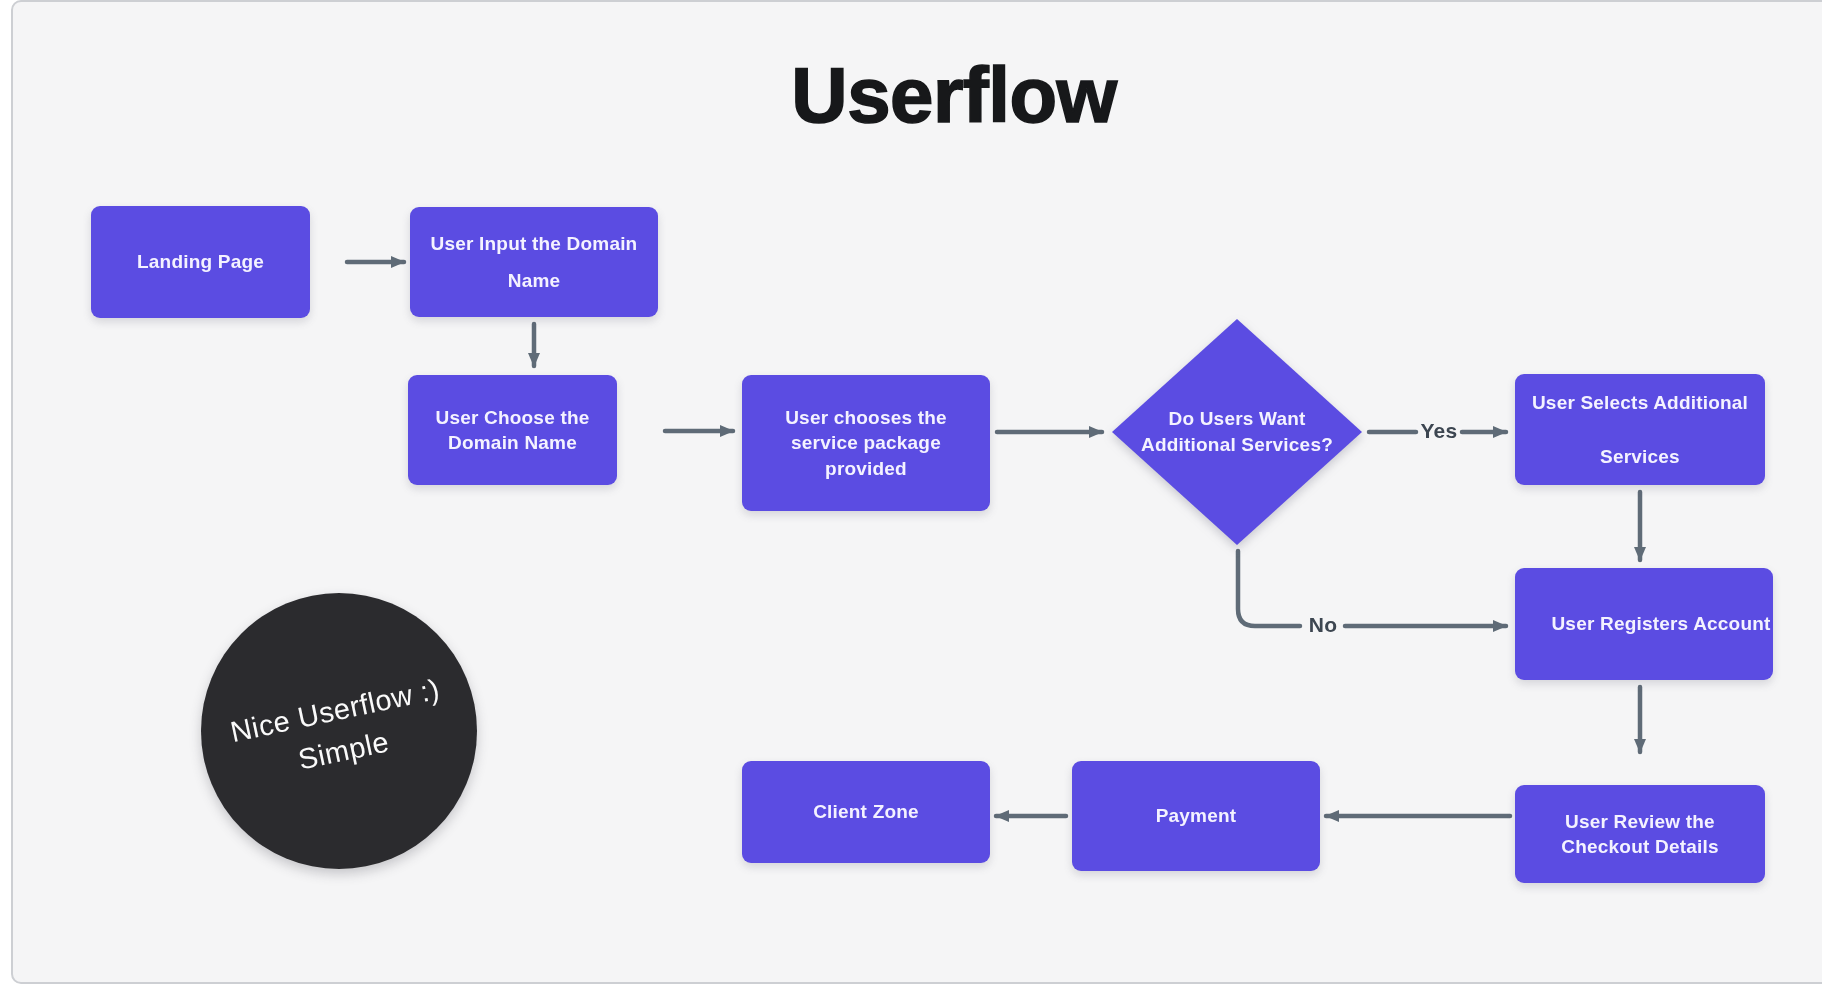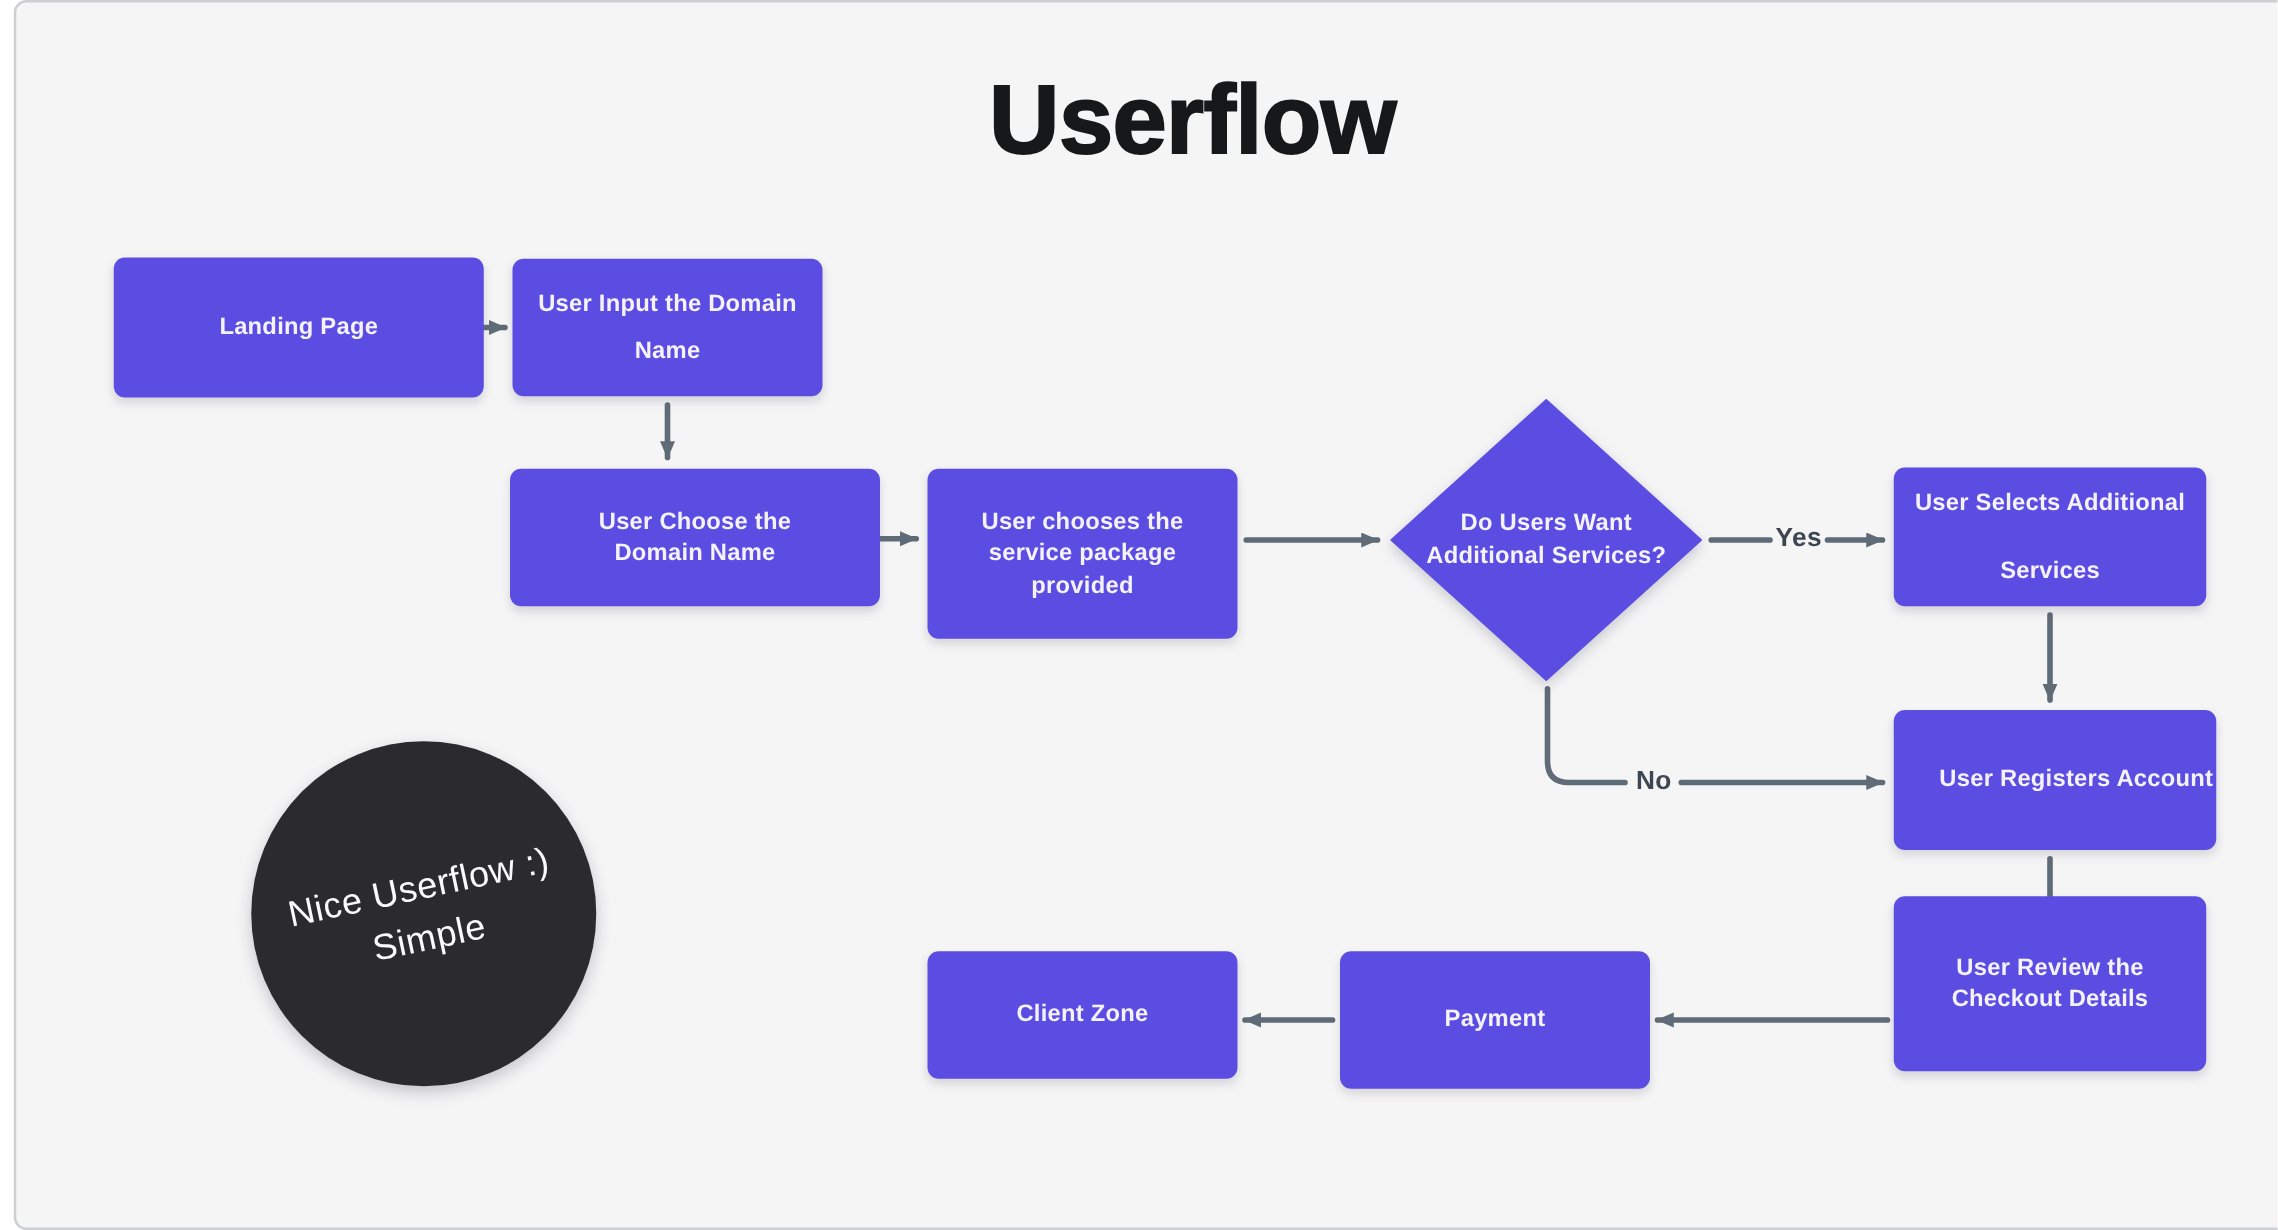--- a/index.html
+++ b/index.html
@@ -87,7 +87,7 @@
 
   <div class="title">Userflow</div>
 
-  <div class="node" style="left:78px; top:204px; width:296px; height:112px;">
+  <div class="node" style="left:78px; top:204px; width:219px; height:112px;">
     <div class="line">Landing Page</div>
   </div>
 

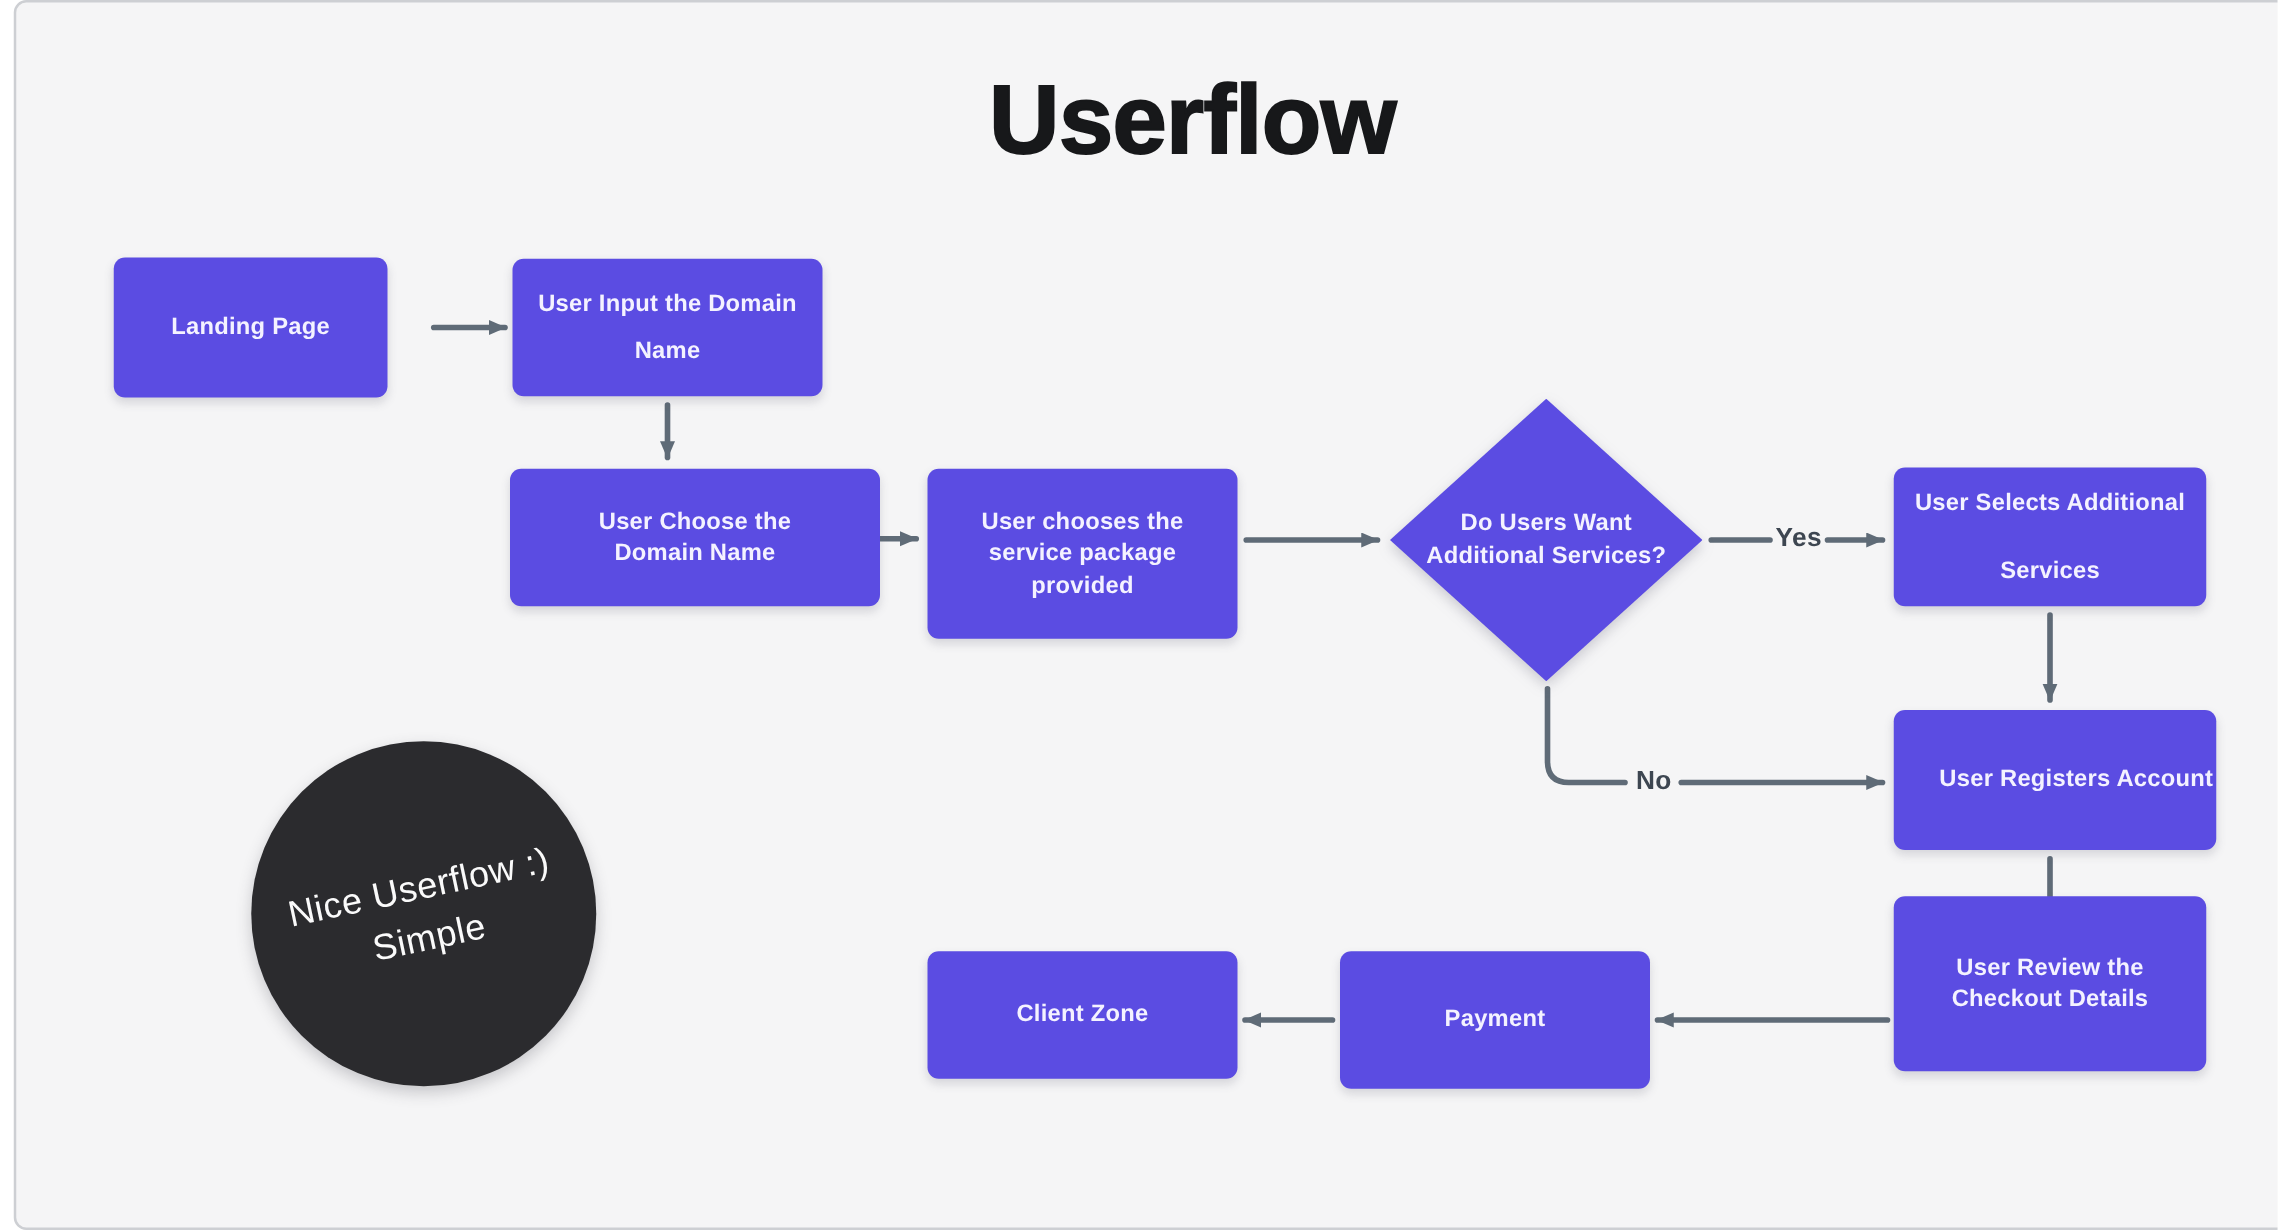--- a/index.html
+++ b/index.html
@@ -96,7 +96,7 @@
     <div class="line">Name</div>
   </div>
 
-  <div class="node" style="left:395px; top:373px; width:296px; height:110px;text-align:center;">
+  <div class="node" style="left:395px; top:373px; width:209px; height:110px;text-align:center;">
     <div class="line">User Choose the</div>
     <div class="line">Domain Name</div>
   </div>

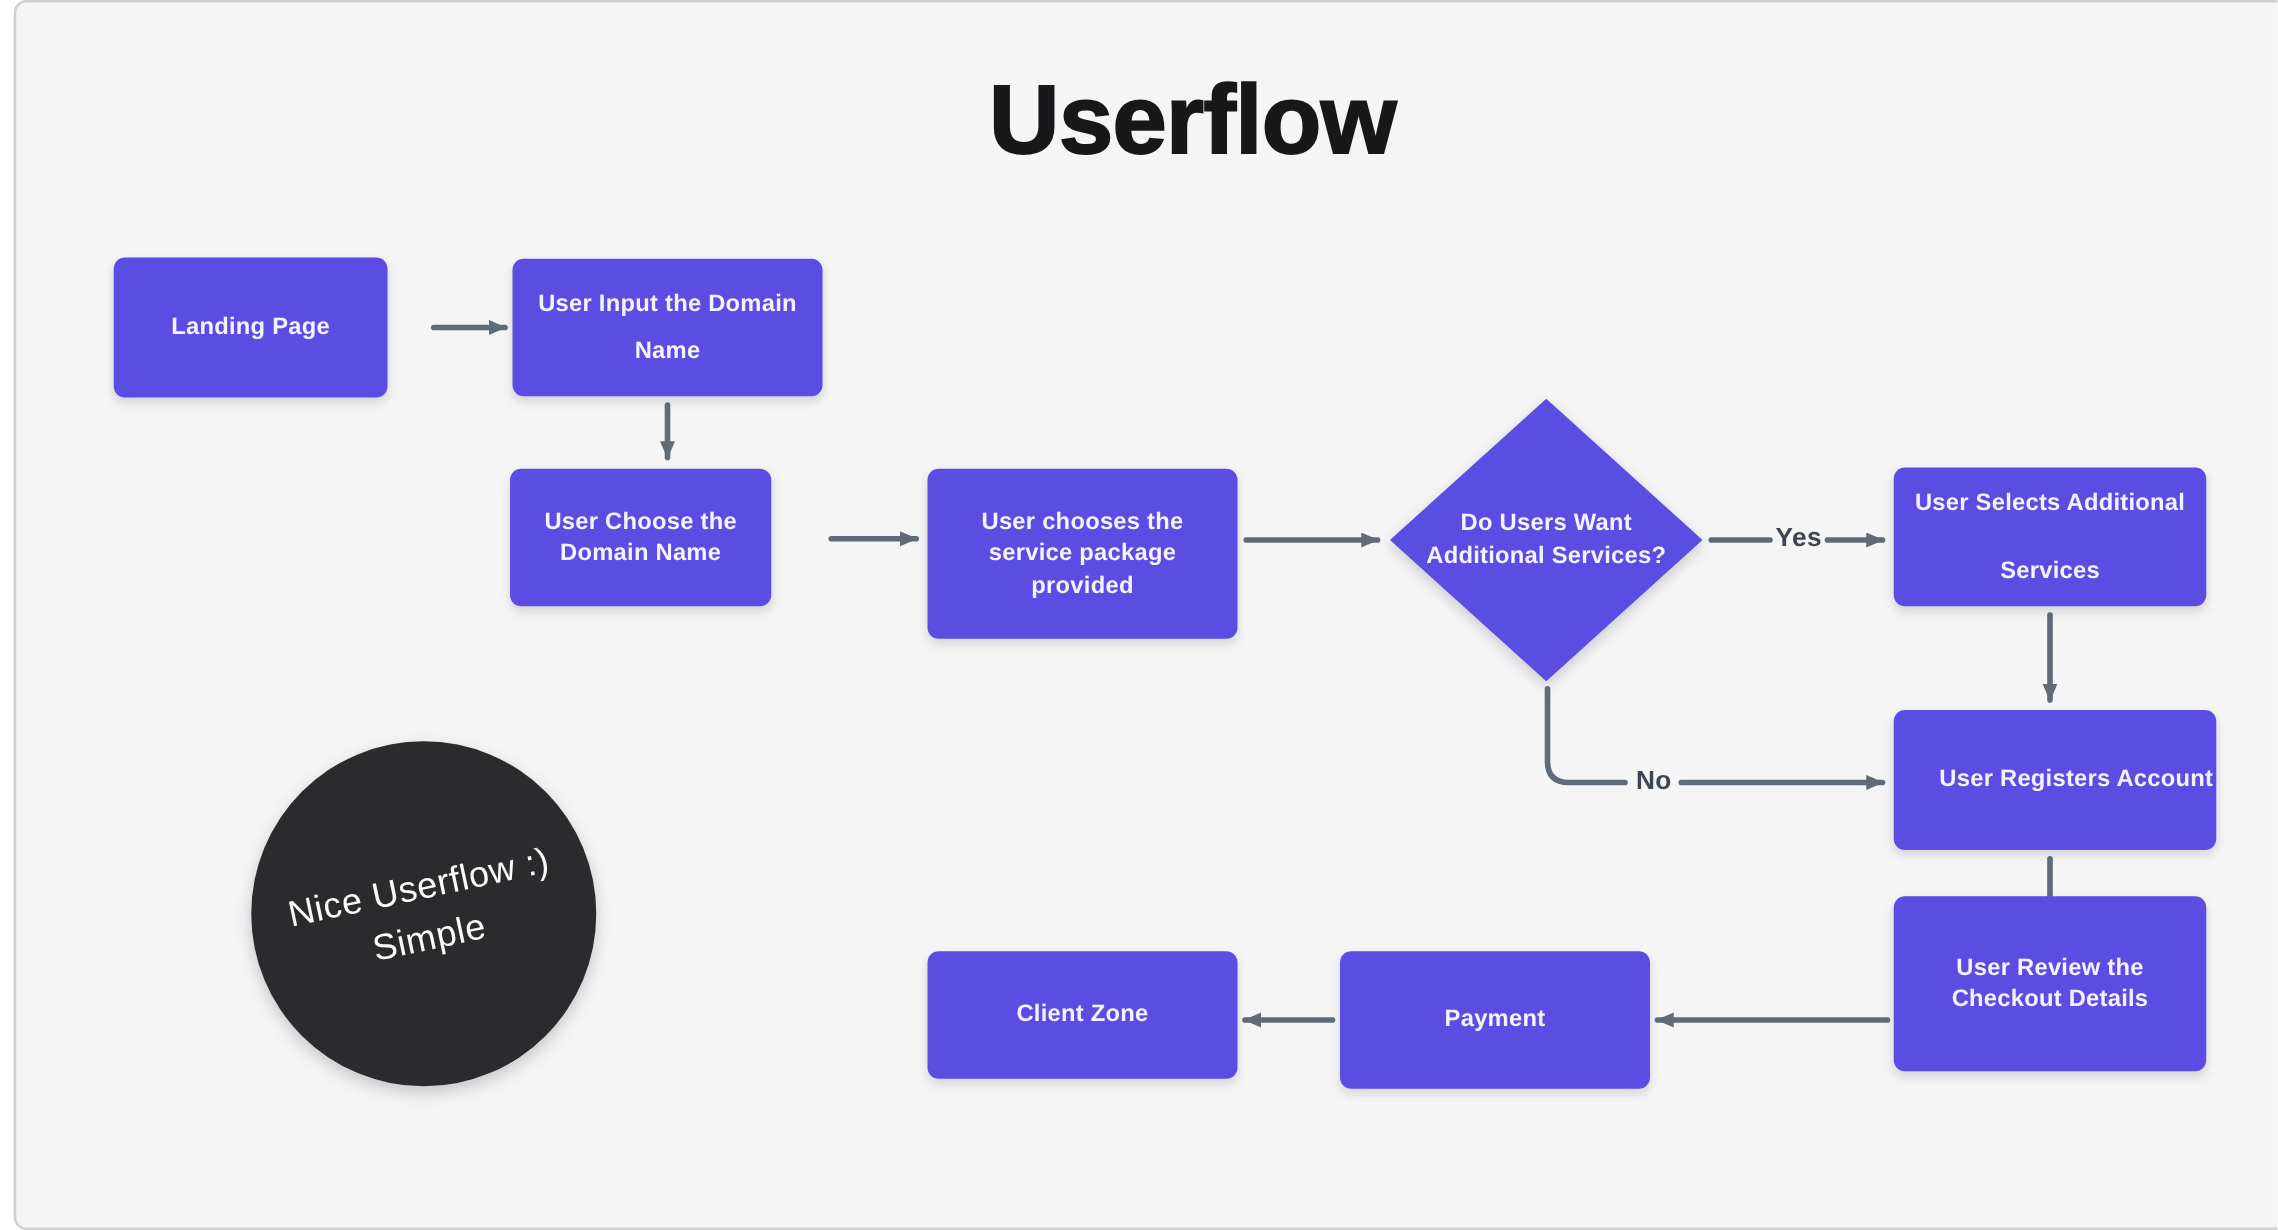--- a/index.html
+++ b/index.html
@@ -126,7 +126,7 @@
     <div class="line">User Registers Account</div>
   </div>
 
-  <div class="node" style="left:1502px; top:715px; width:250px; height:140px;">
+  <div class="node" style="left:1502px; top:783px; width:250px; height:98px;">
     <div class="line">User Review the</div>
     <div class="line">Checkout Details</div>
   </div>

